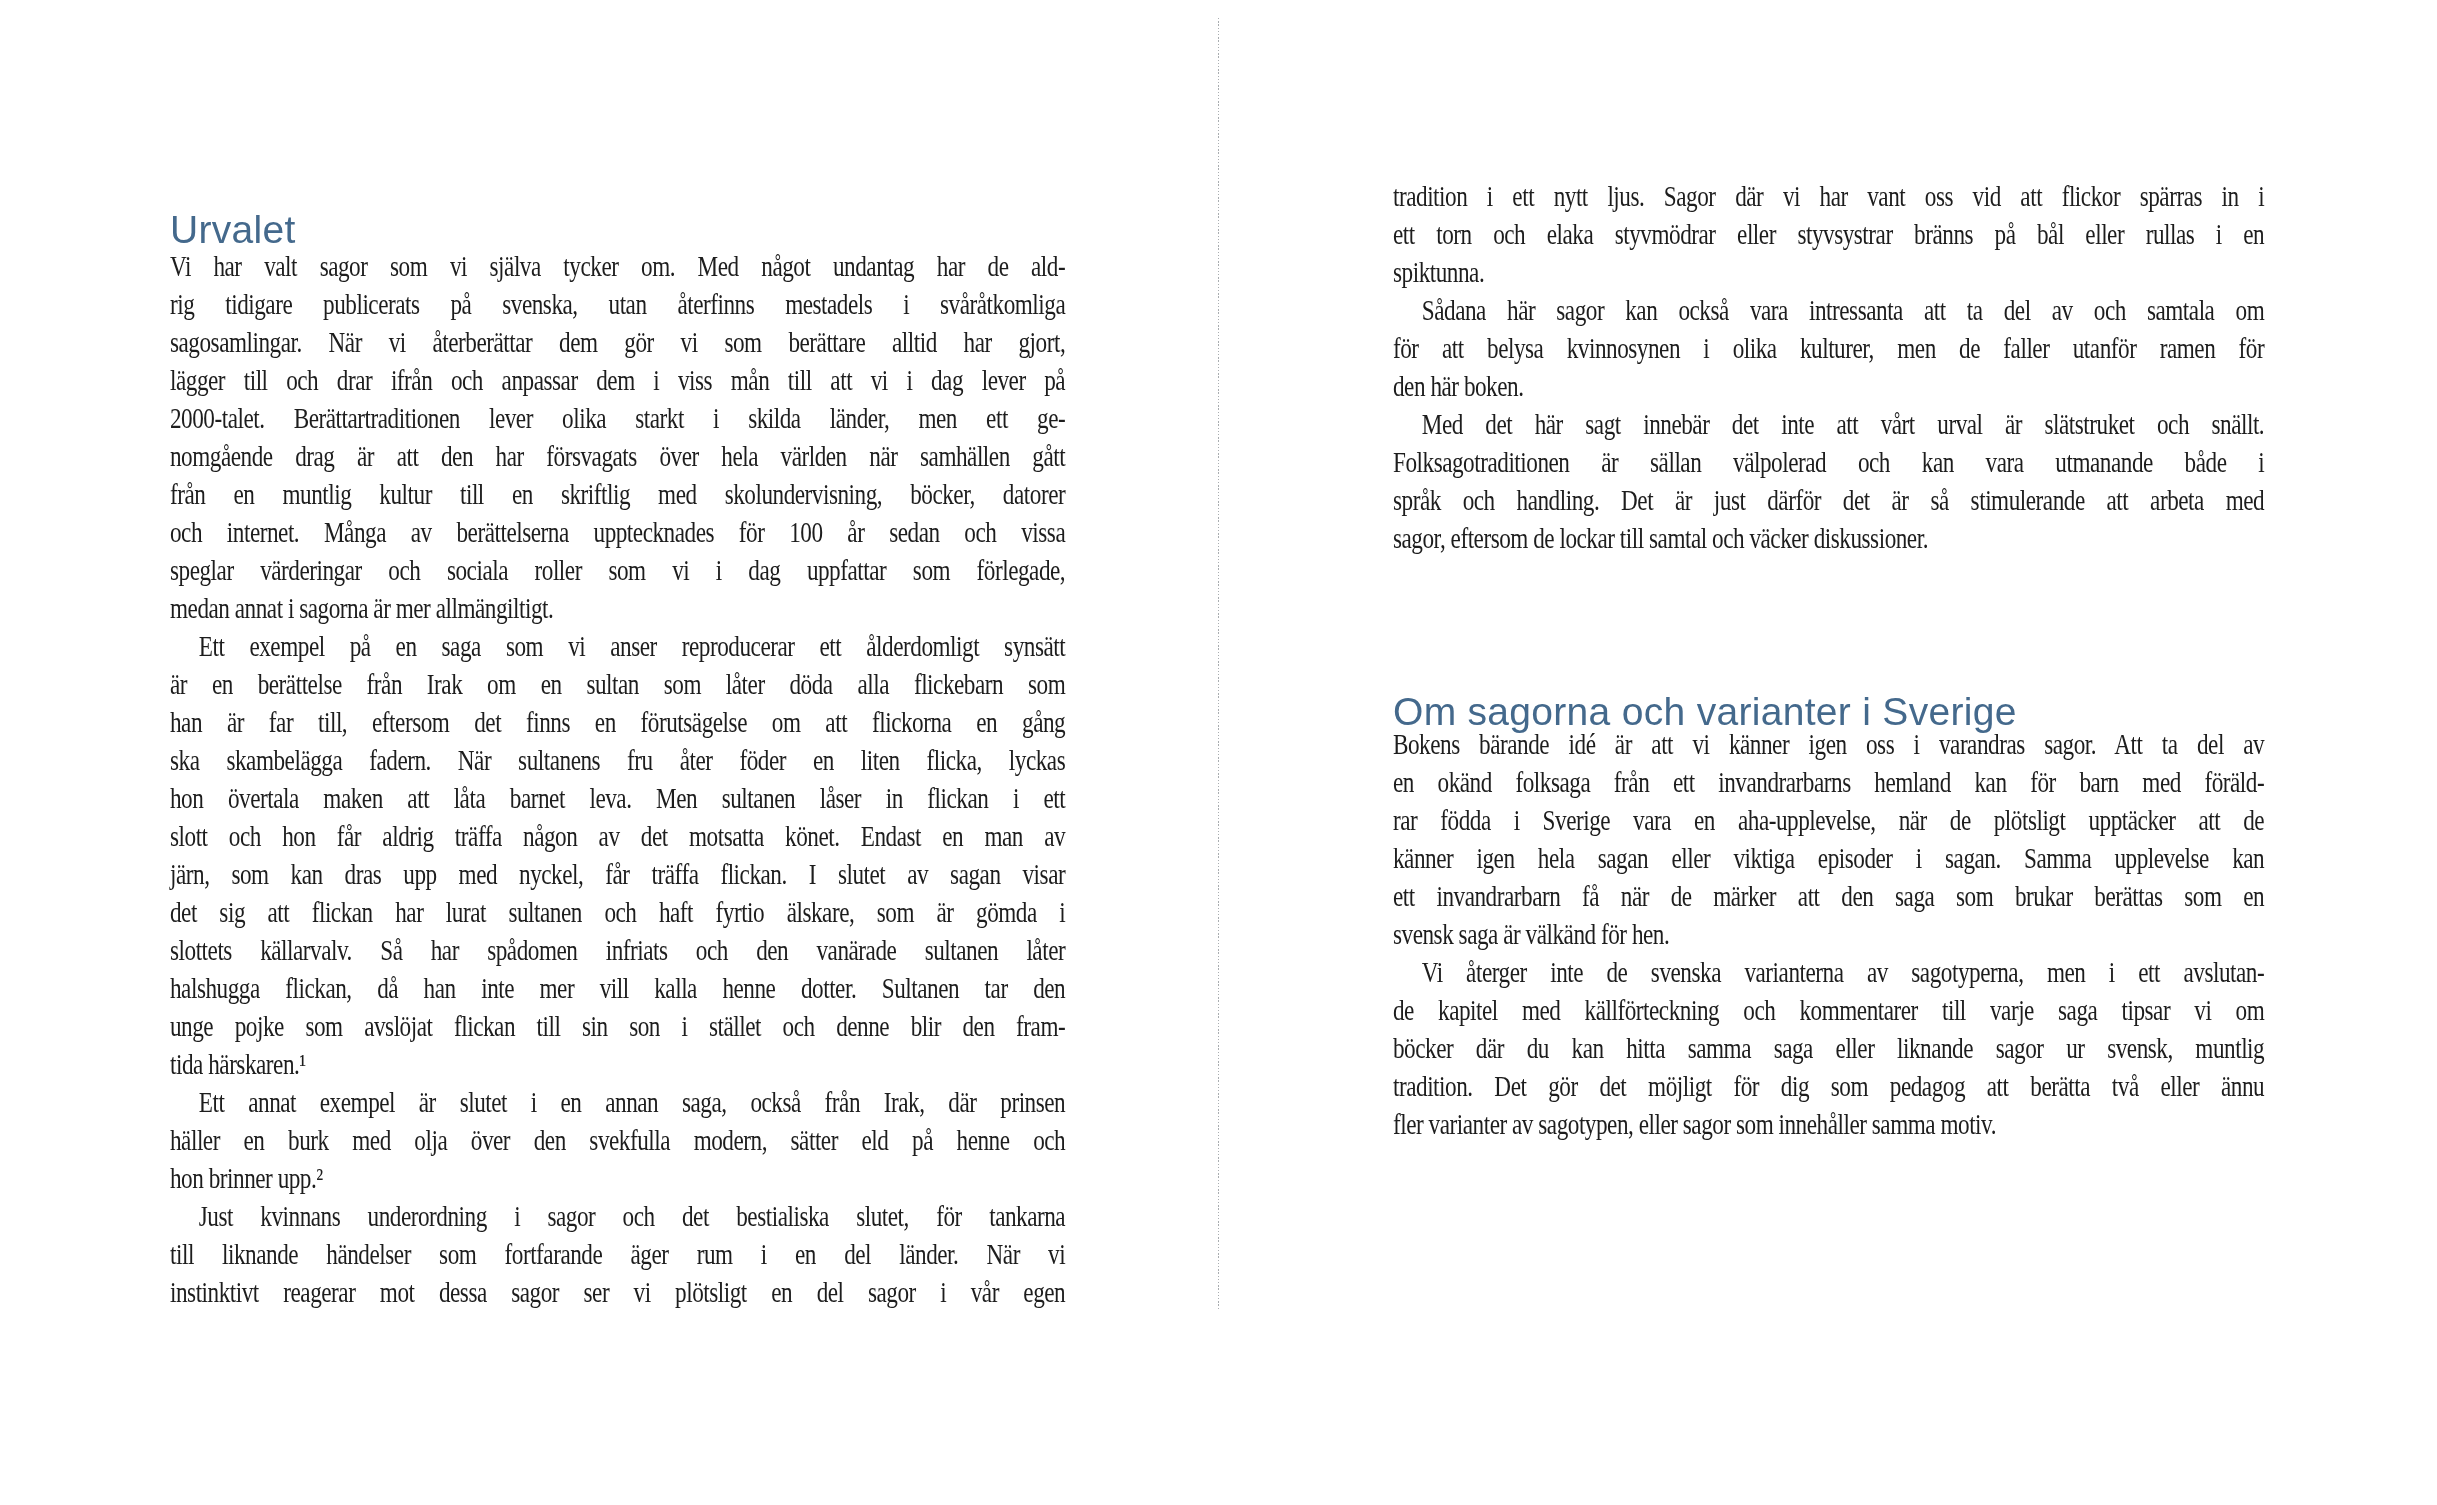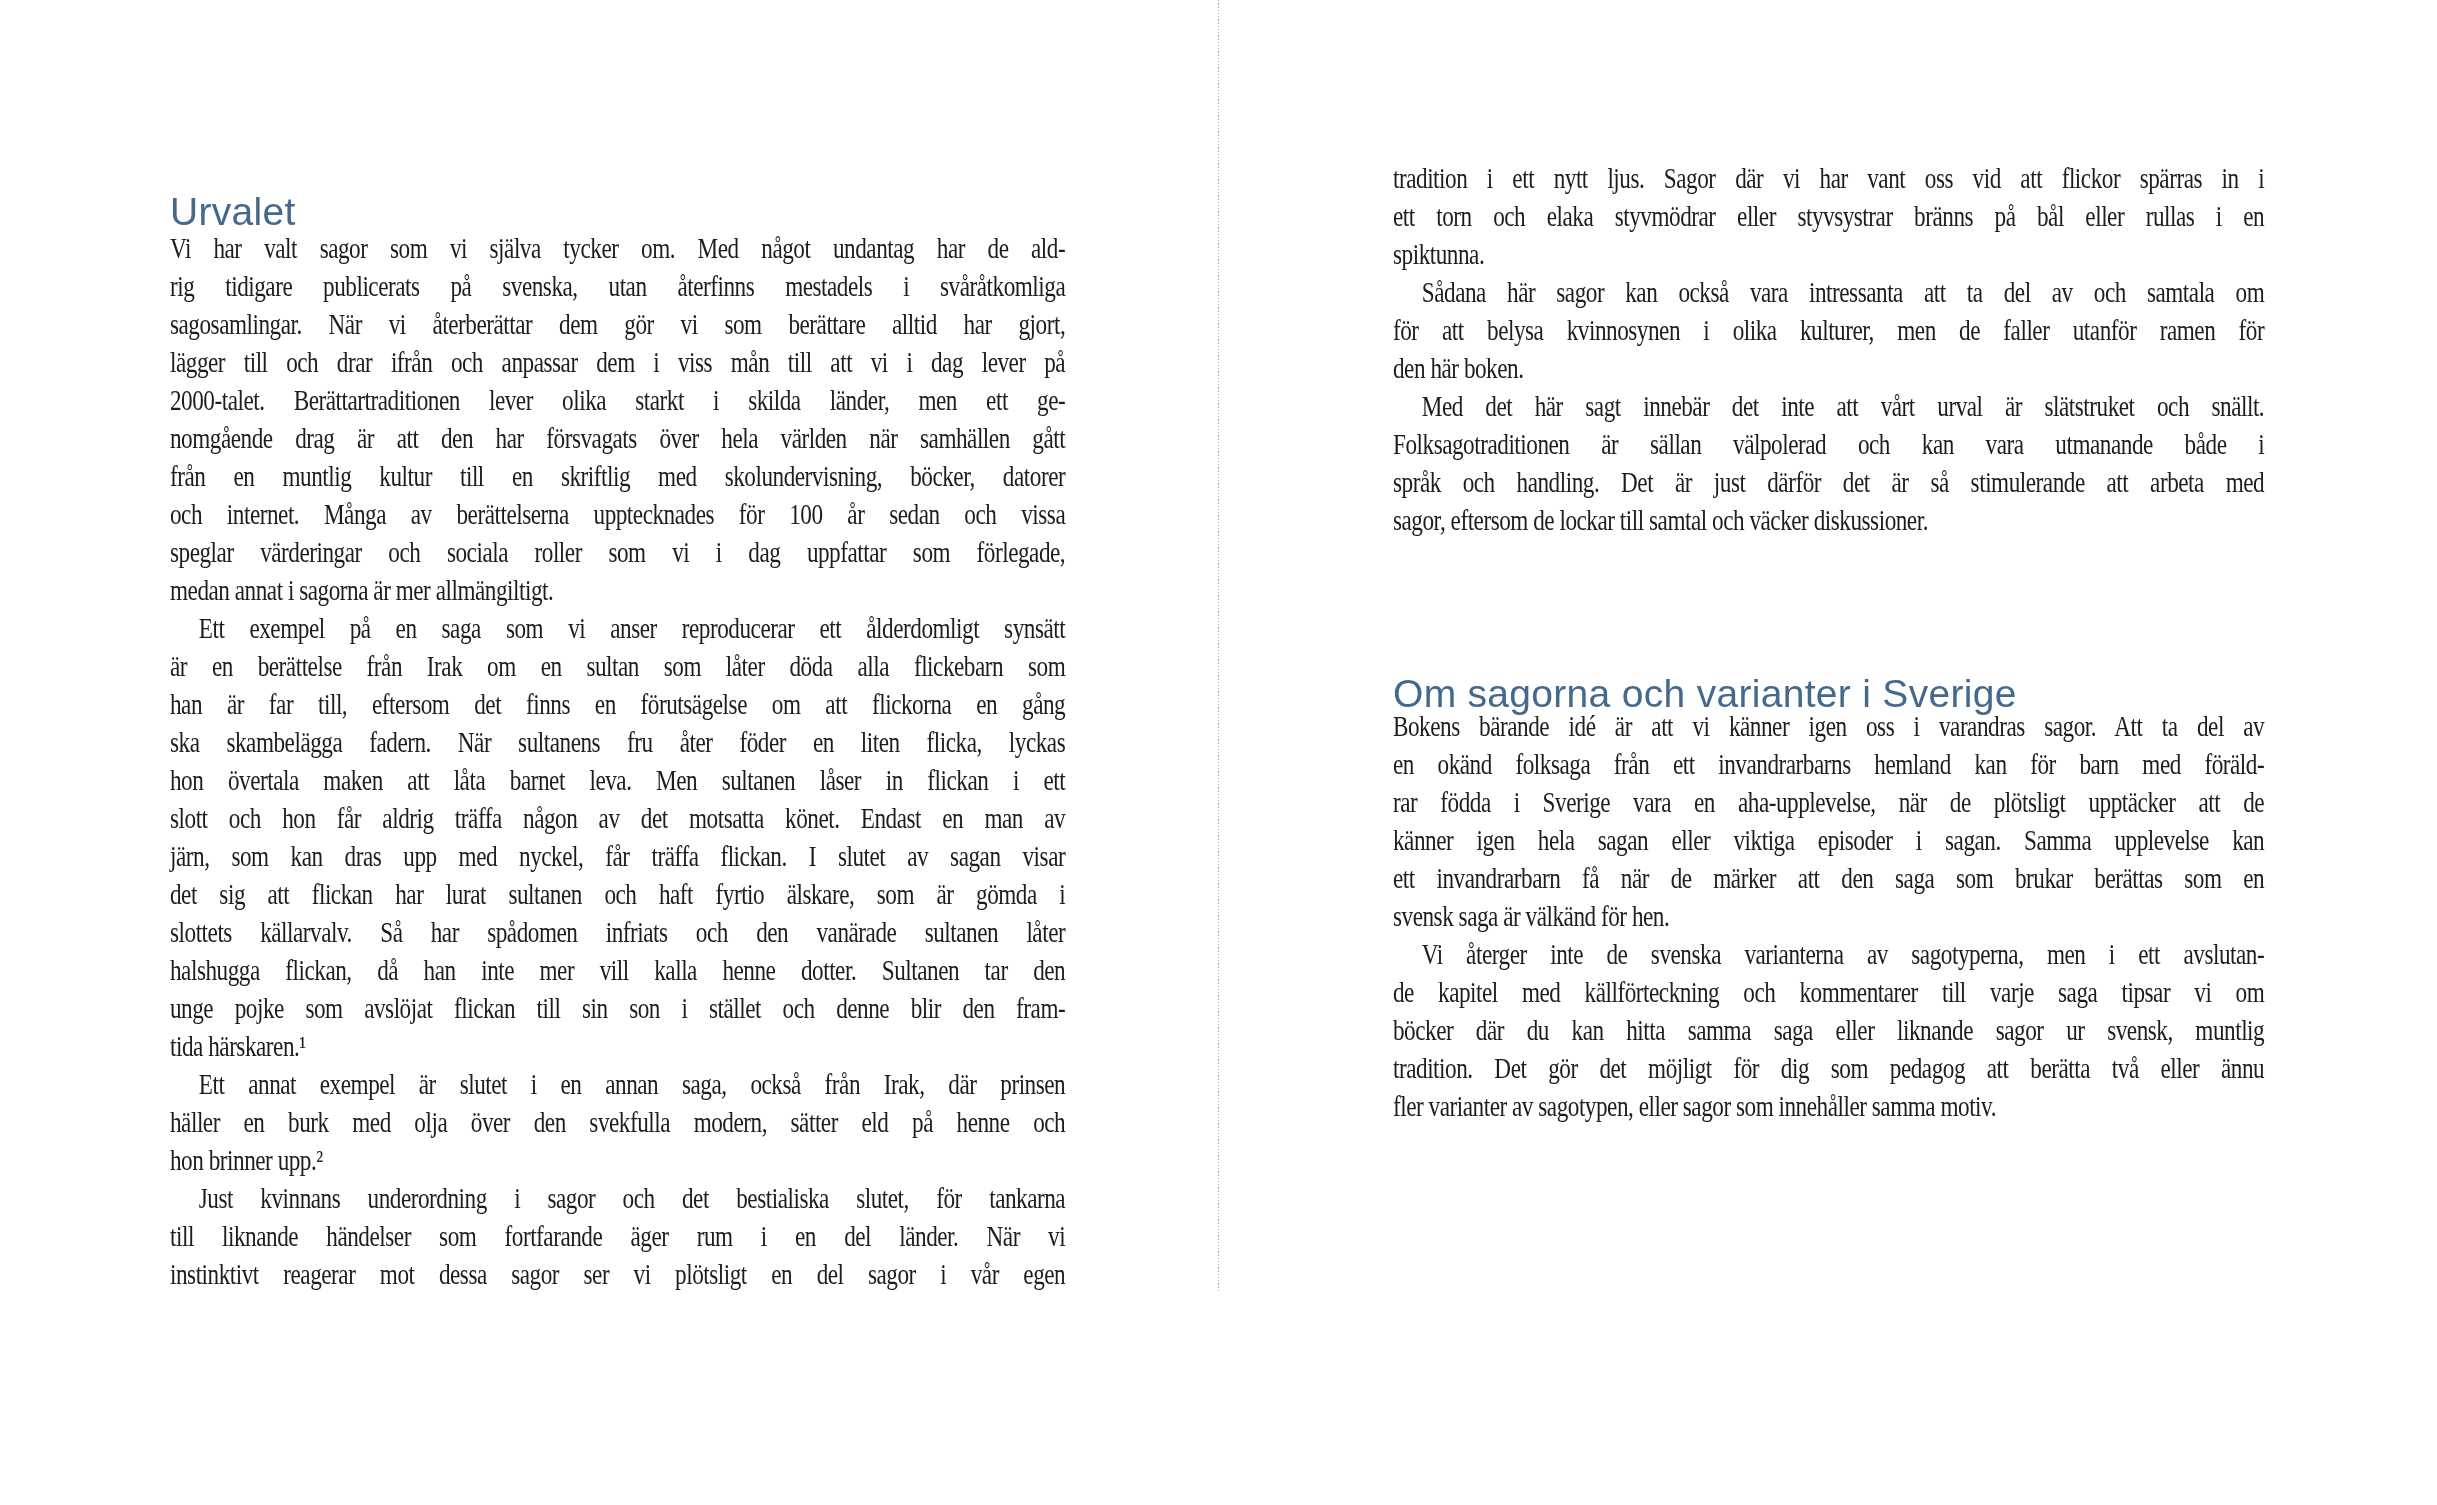--- a/index.html
+++ b/index.html
@@ -14,6 +14,7 @@
     background: #ffffff;
     overflow: hidden;
     font-family: "Liberation Serif", serif;
+    margin-top: 18px;
   }
   
   .gutter {

